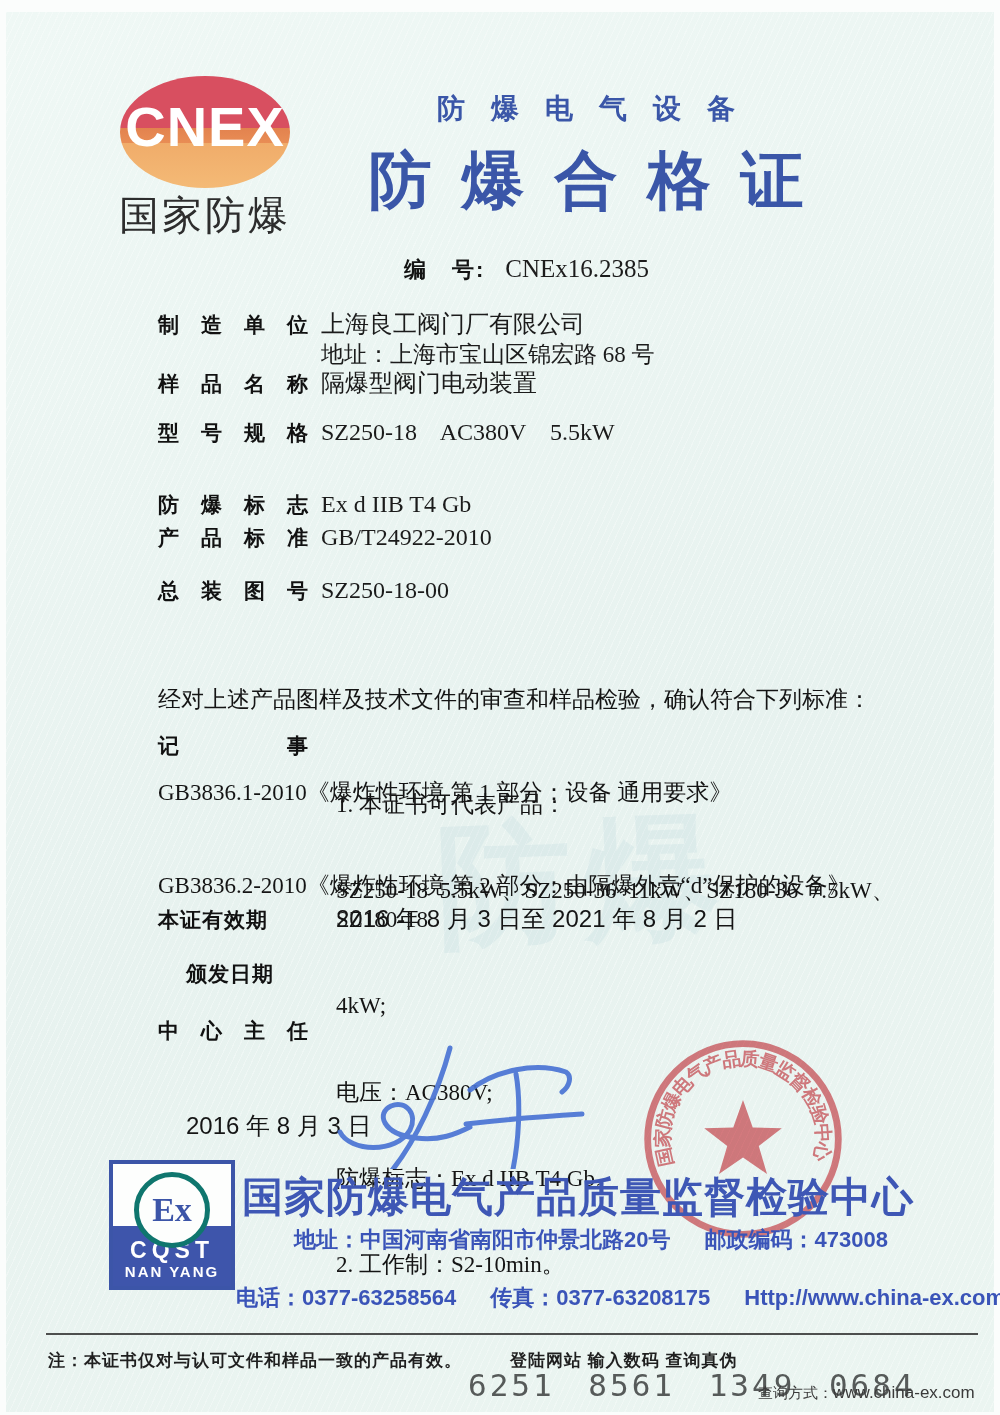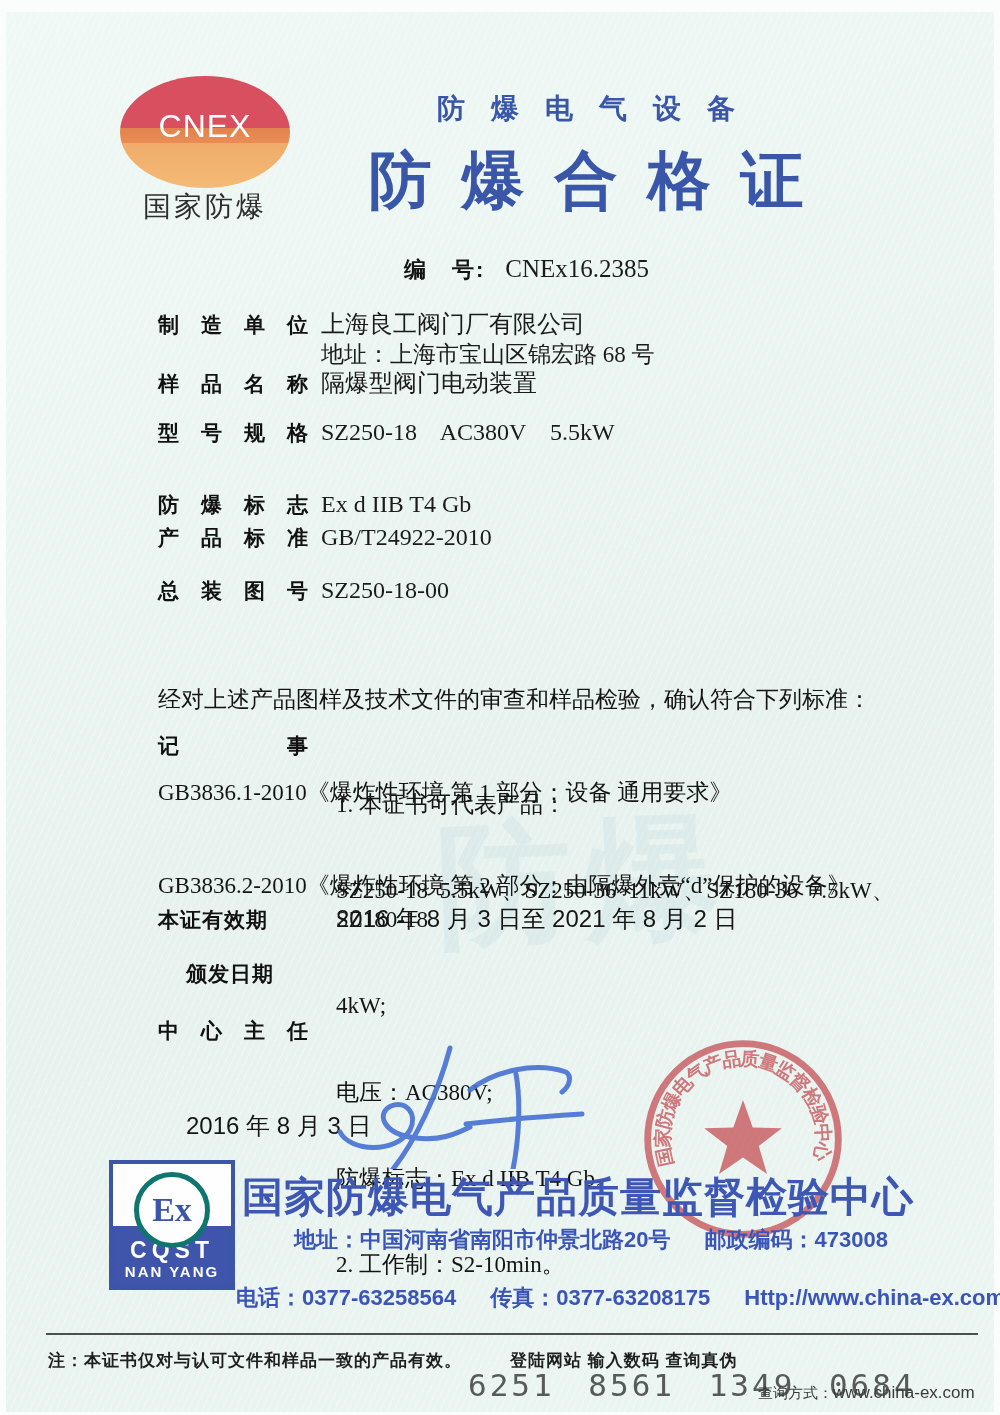--- a/index.html
+++ b/index.html
@@ -23,7 +23,7 @@
     display:flex;align-items:center;justify-content:center;
   }
   .cnex-text{
-    color:#ffffff;font-weight:normal;font-size:32px;letter-spacing:1px;
+    color:#ffffff;font-weight:bold;font-size:56px;letter-spacing:1px;
     font-family:"Liberation Sans",sans-serif;margin-top:-12px;
   }
   .cnex-caption{

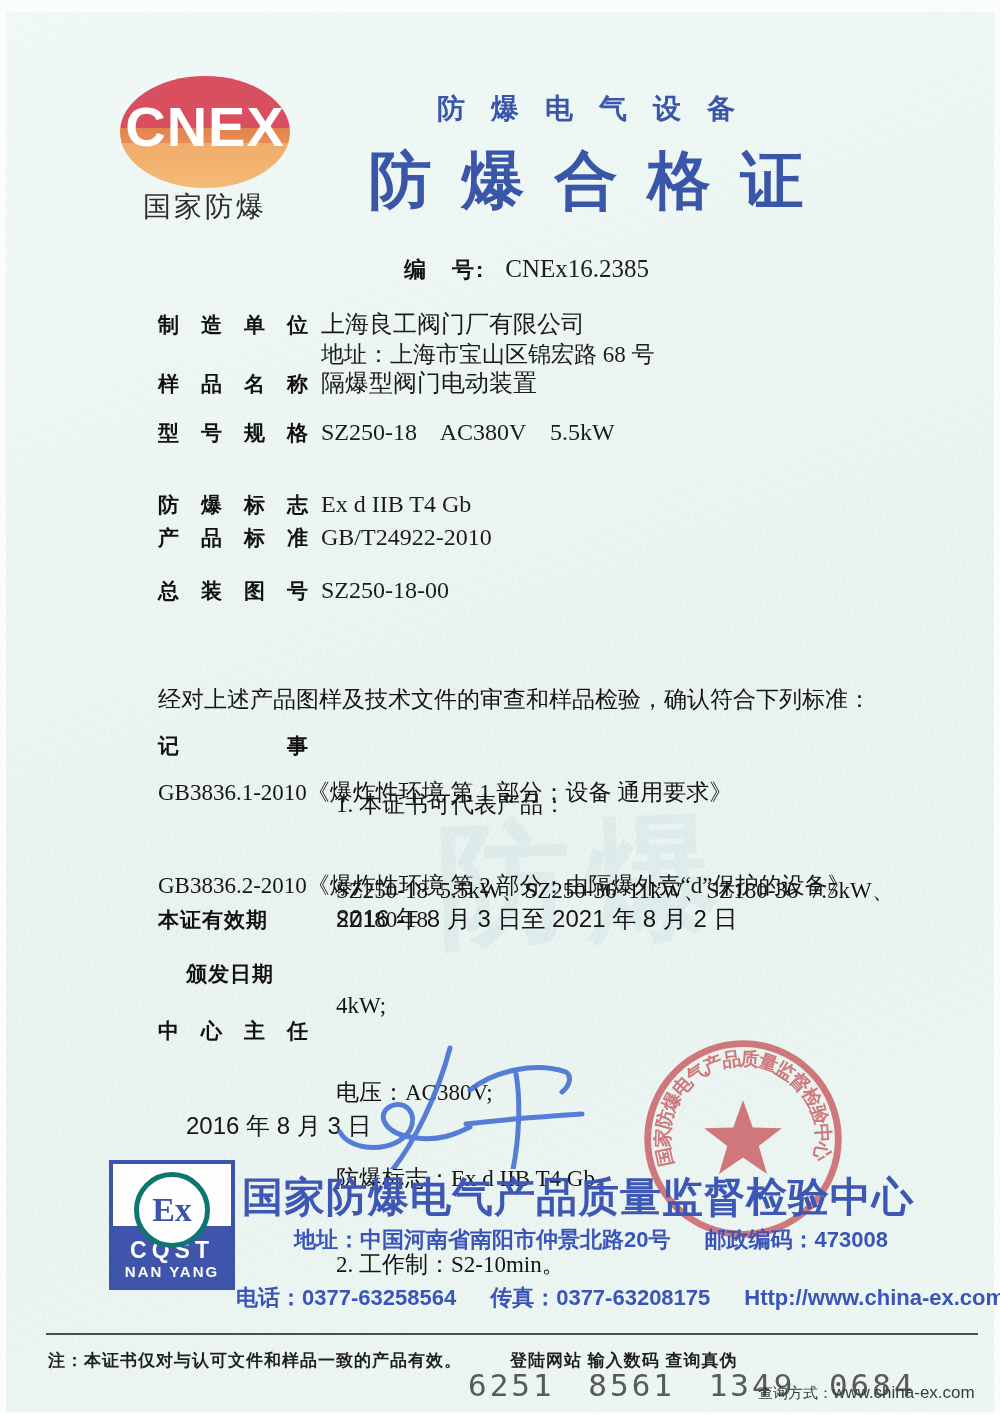--- a/index.html
+++ b/index.html
@@ -28,7 +28,7 @@
   }
   .cnex-caption{
     left:104px;top:176px;width:190px;text-align:center;
-    font-size:28px;color:#2d2d2d;letter-spacing:3px;
+    font-size:40px;color:#2d2d2d;letter-spacing:3px;
   }
 
   

